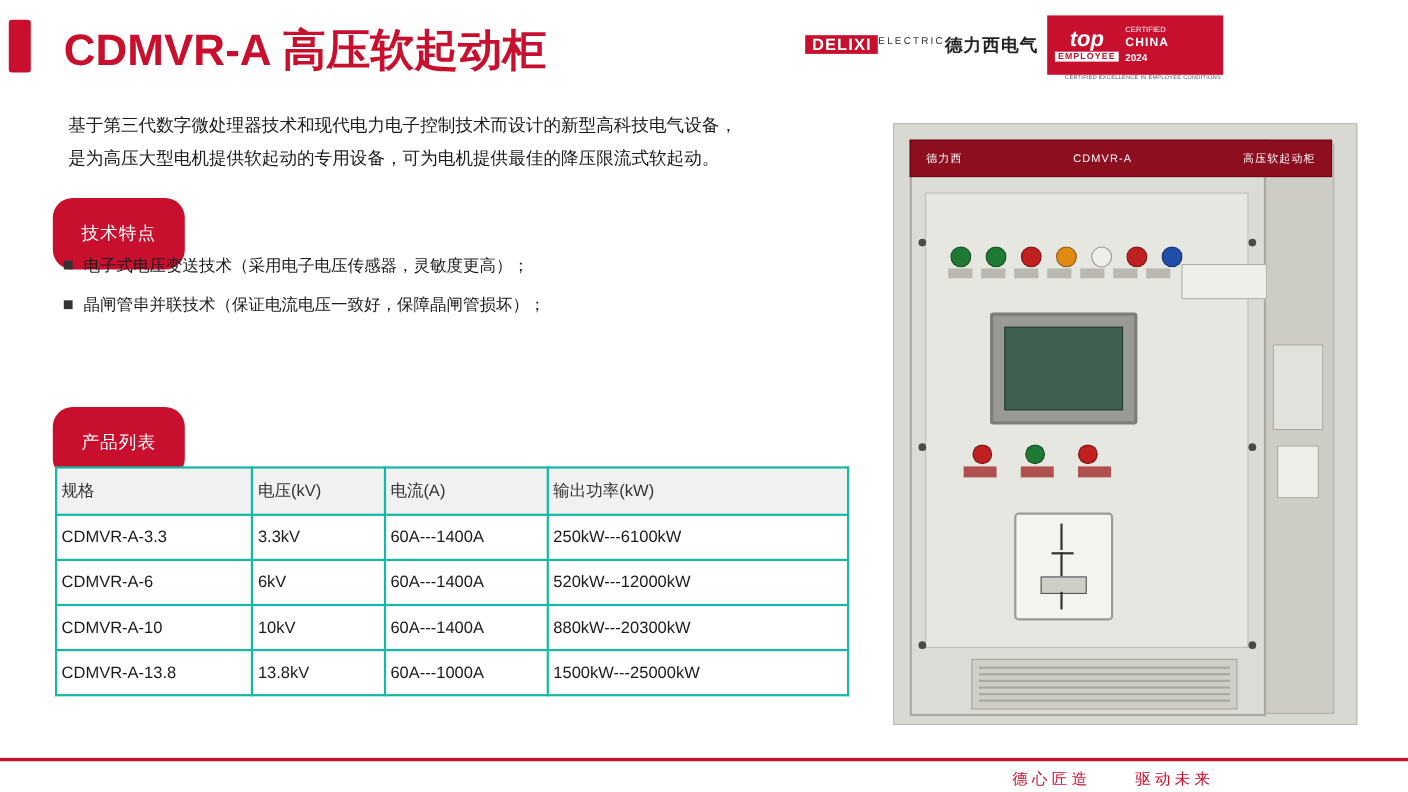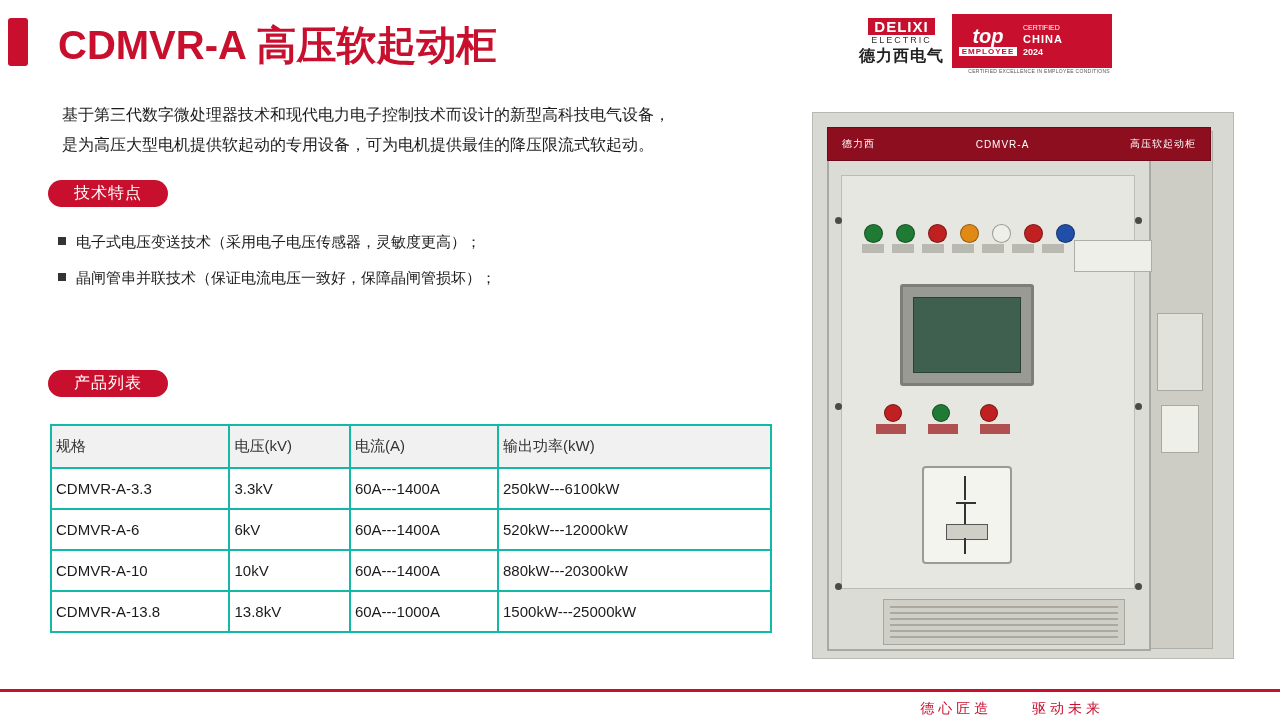--- a/index.html
+++ b/index.html
@@ -54,8 +54,8 @@
   }
   .delixi-logo {
     display: flex;
-    flex-direction: column;
-    align-items: center;
+    flex-direction: row;
+    align-items: flex-start;
     line-height: 1.05;
   }
   .delixi-en {

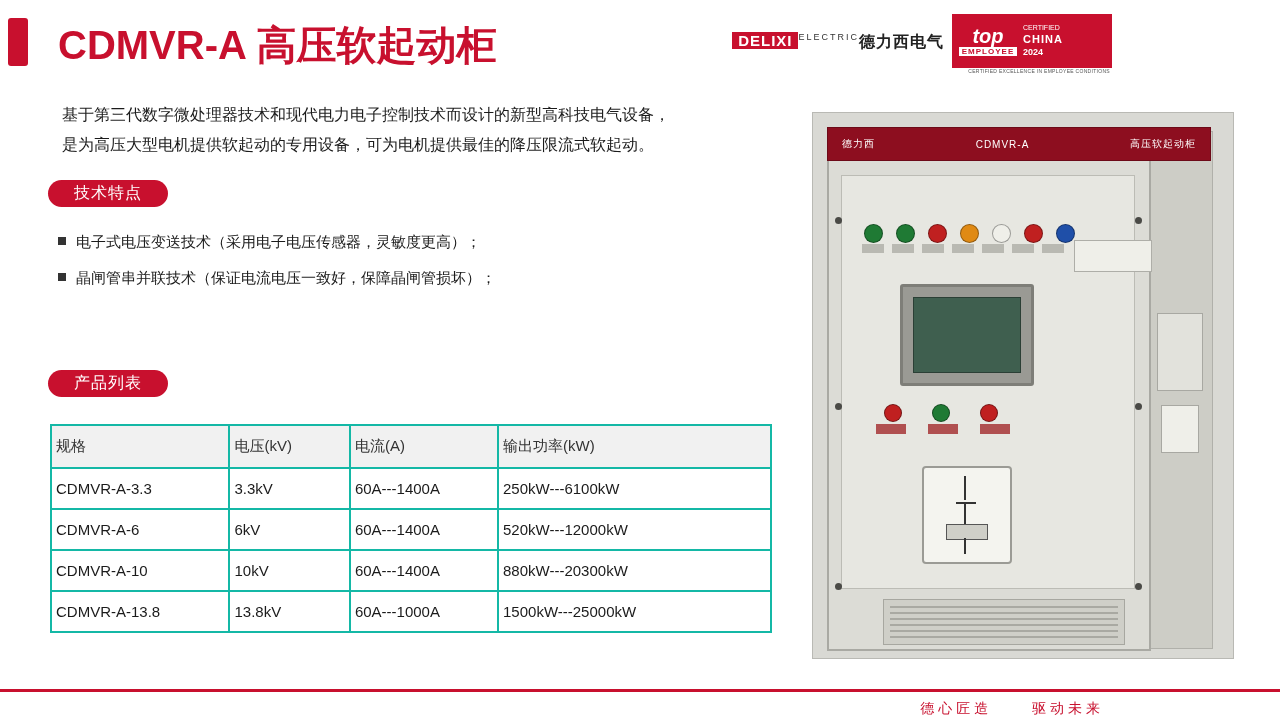--- a/index.html
+++ b/index.html
@@ -155,7 +155,7 @@
     color: #ffffff;
     font-size: 16px;
     border-radius: 18px;
-    padding: 3px 26px;
+    padding: 22px 26px;
     letter-spacing: 1px;
   }
   .pill-features { left: 48px; top: 180px; }

